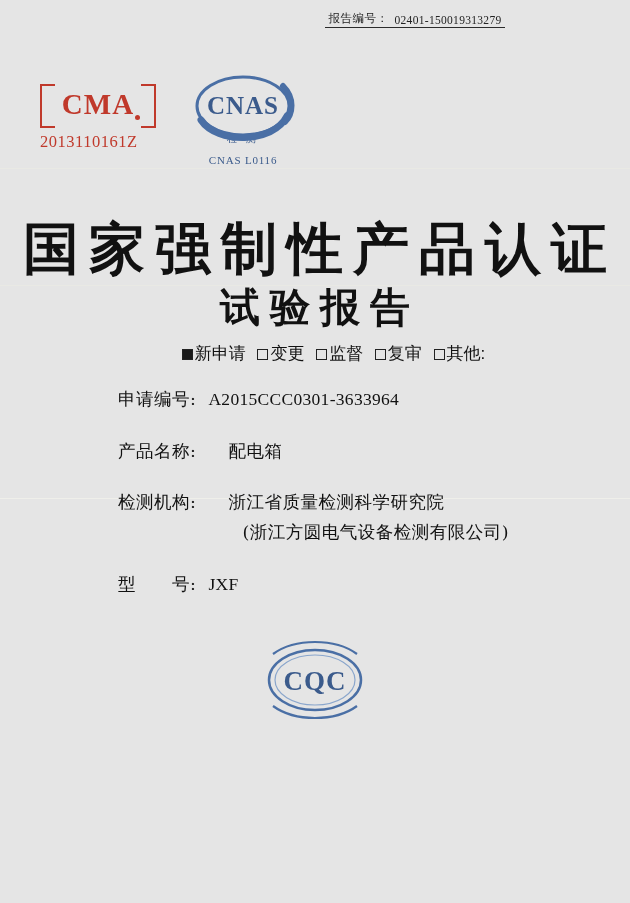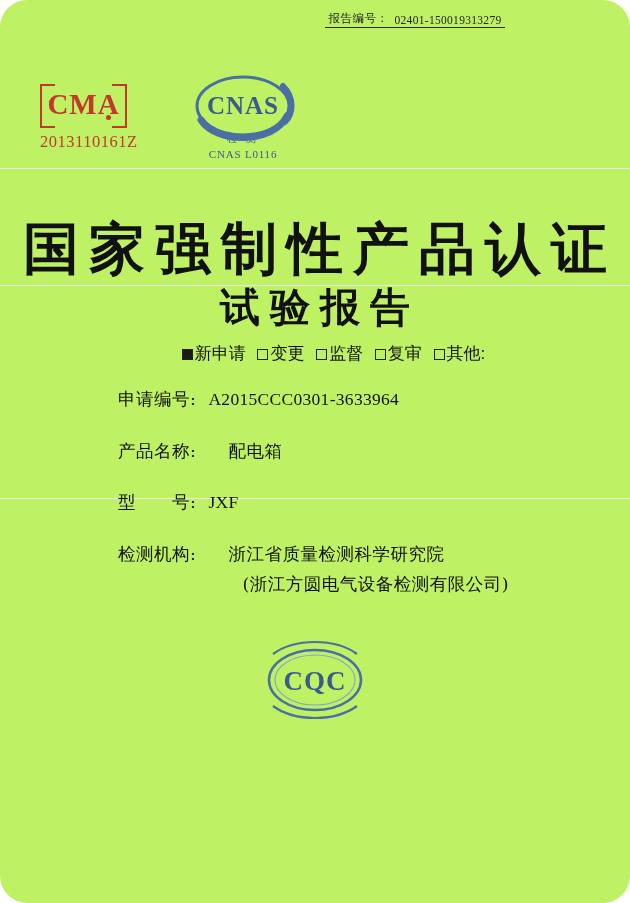--- a/index.html
+++ b/index.html
@@ -19,8 +19,7 @@
   .page {
     position: absolute;
     inset: 0;
-    background: #bef264;
-    border-radius: 27px;
+    background: #e5e5e5;
   }
 
   

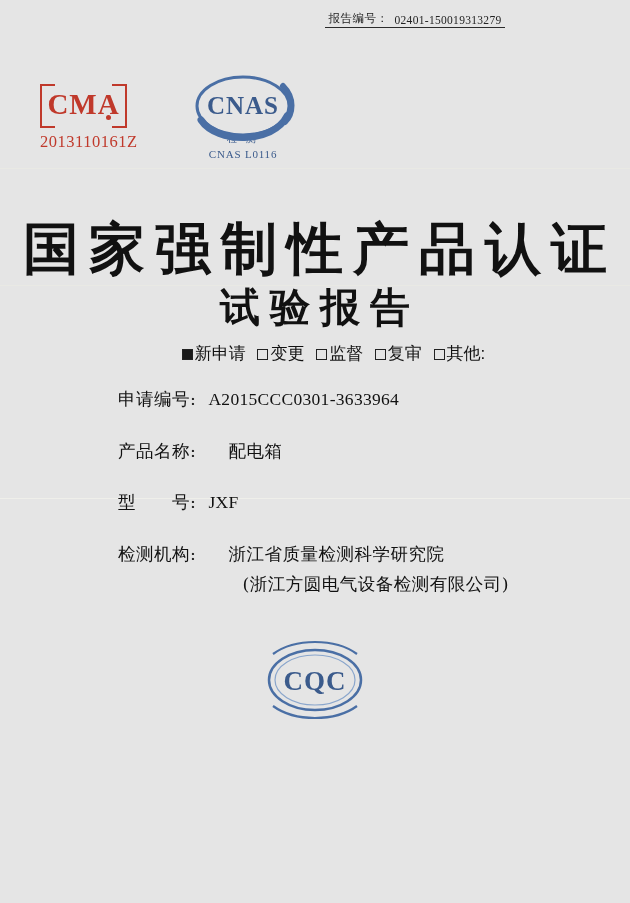--- a/index.html
+++ b/index.html
@@ -82,7 +82,7 @@
     width: 130px;
   }
   .cma-mark {
-    width: 87px;
+    width: 116px;
     height: 40px;
     position: relative;
   }

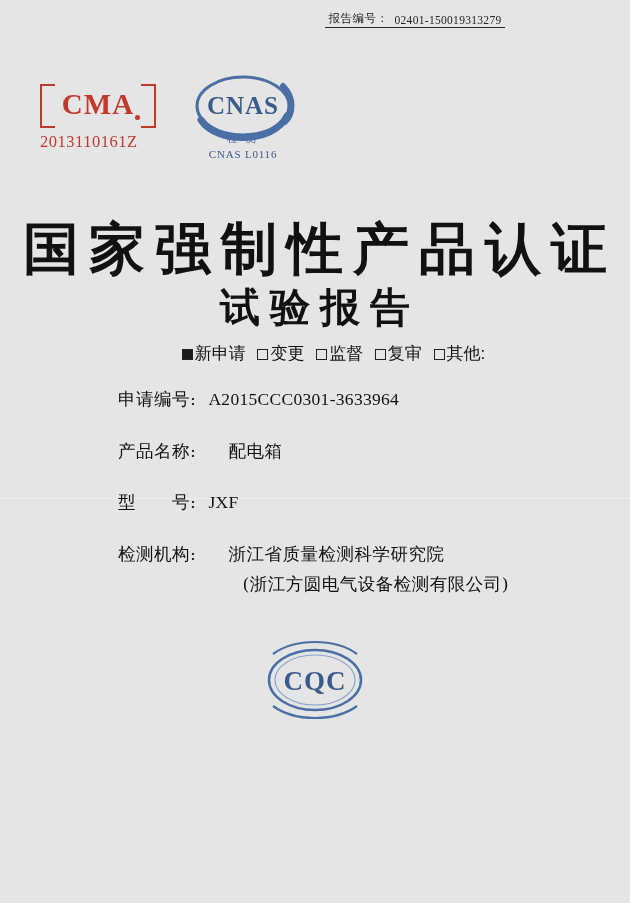--- a/index.html
+++ b/index.html
@@ -155,7 +155,7 @@
     color: #3b5b8c;
     font-family: "Liberation Serif", serif;
     letter-spacing: .8px;
-    margin-top: 2px;
+    margin-top: 8px;
   }
 
   

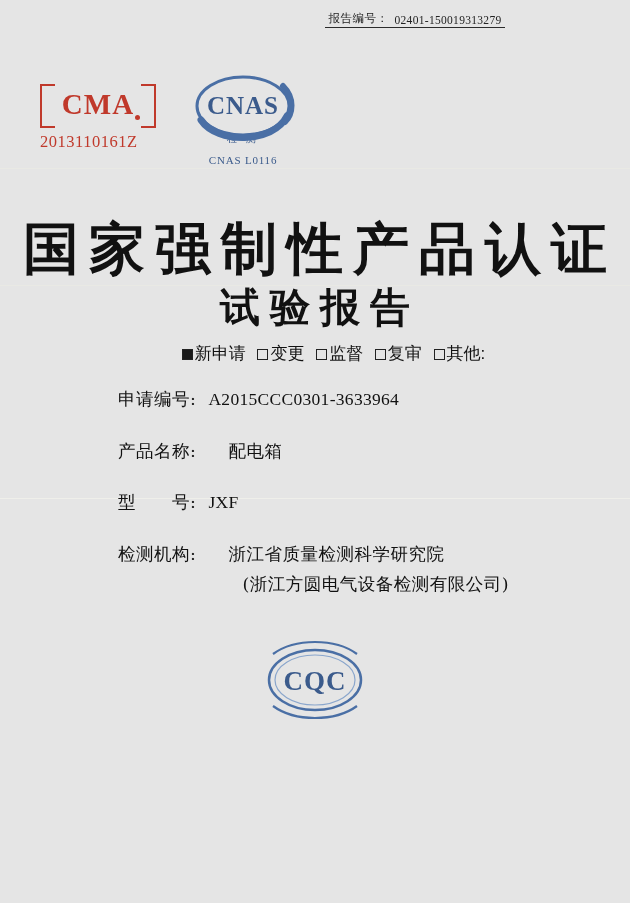--- a/index.html
+++ b/index.html
@@ -324,16 +324,16 @@
     </div>
 
     <div class="field">
-      <span class="lbl">型　　号:</span>
-      <span class="val">JXF</span>
-    </div>
-
-    <div class="field">
       <span class="lbl">检测机构:</span>
       <span class="val cn">
         <span>浙江省质量检测科学研究院</span>
         <span class="line2">(浙江方圆电气设备检测有限公司)</span>
       </span>
+    </div>
+
+    <div class="field">
+      <span class="lbl">型　　号:</span>
+      <span class="val">JXF</span>
     </div>
 
   </div>

